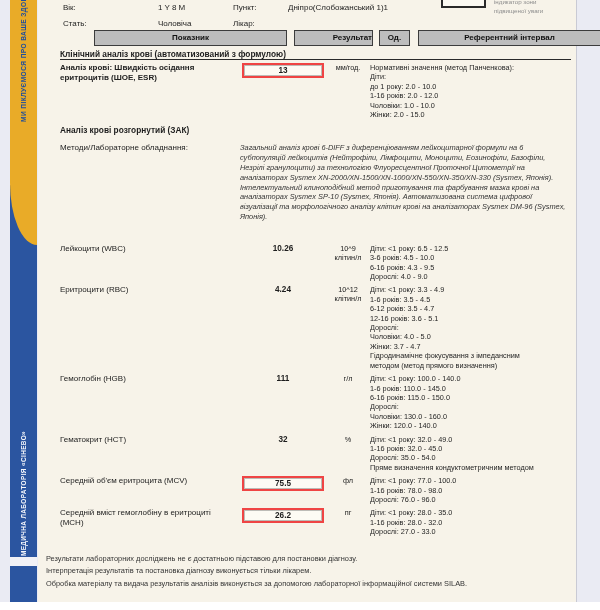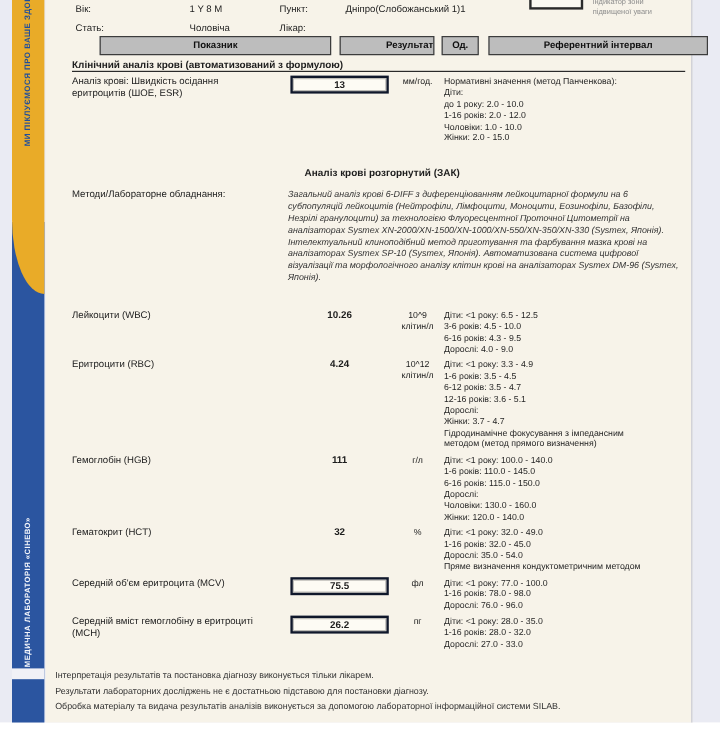--- a/index.html
+++ b/index.html
@@ -36,7 +36,7 @@
   .attn-note { position:absolute; left:456px; top:-2px; font-size:6.2px; line-height:8.5px;
                color:#8d8d8d; white-space:pre-line; }
   
-  .colheads { position:absolute; top:30px; left:25px; display:flex;padding-left:20px; }
+  .colheads { position:absolute; top:30px; left:36px; display:flex;padding-left:20px; }
   .colhead { background:#bdbdbd; border:1.5px solid #3c3c3c; height:16px; line-height:13px;
              font-size:8px; font-weight:bold; text-align:center; color:#111; }
   .ch1 { width:193px; } .ch2 { width:79px; margin-left:7px;text-align:right; }

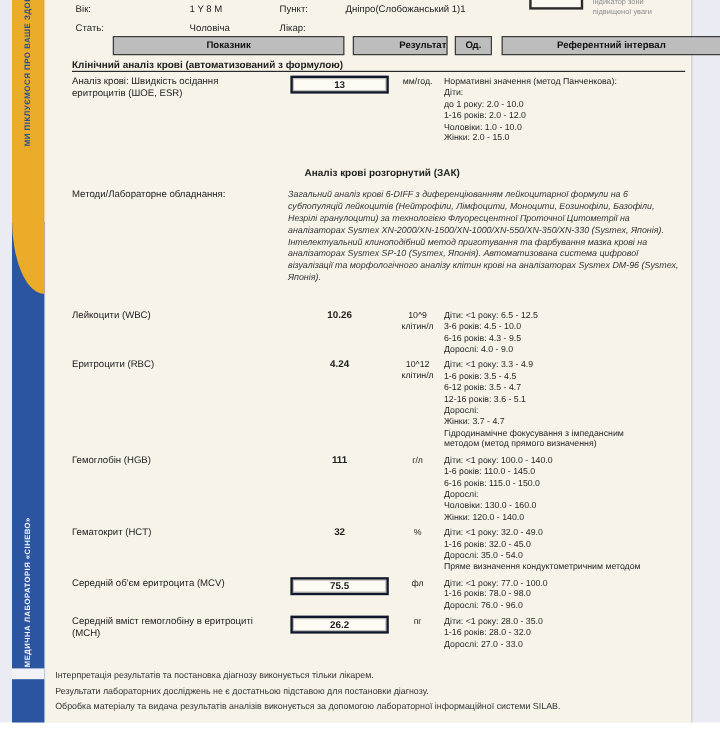--- a/index.html
+++ b/index.html
@@ -47,7 +47,7 @@
   .content { position:absolute; top:63px; left:0; width:539px; }
   .row { display:flex; align-items:flex-start; margin-bottom:4px; }
   .c-label { margin-left:22px; width:160px; font-size:8px; line-height:10px; color:#222; }
-  .c-label.bold { font-weight:normal; }
+  .c-label.bold { font-weight:bold; }
   .c-result { width:130px; margin-left:18px; text-align:center; font-size:8.2px; font-weight:bold; flex:none; }
   .c-result { width:90px; margin-left:18px; }
   .result-box { width:82px; height:15px; line-height:12px; margin:0 auto;

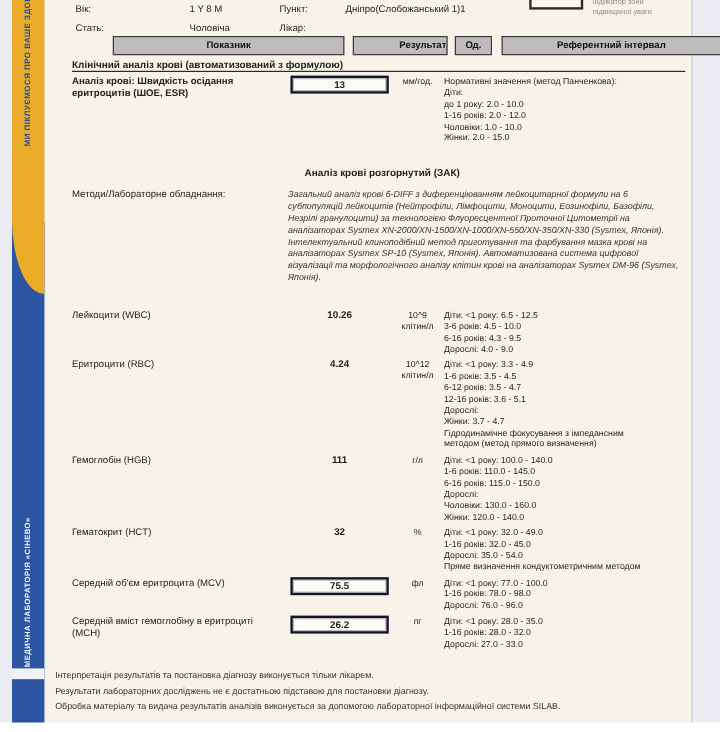--- a/index.html
+++ b/index.html
@@ -51,7 +51,7 @@
   .c-result { width:130px; margin-left:18px; text-align:center; font-size:8.2px; font-weight:bold; flex:none; }
   .c-result { width:90px; margin-left:18px; }
   .result-box { width:82px; height:15px; line-height:12px; margin:0 auto;
-                border:2px solid #0f172a; box-shadow:inset 0 0 0 1px rgba(0,0,0,0.25);
+                border:2px solid #ef4444; box-shadow:inset 0 0 0 1px rgba(0,0,0,0.25);
                 background:#fdfbf4; font-size:8.2px; font-weight:bold; }
   .c-unit { width:40px; text-align:center; font-size:7.3px; line-height:9px;
             white-space:pre-line; color:#222; flex:none; }

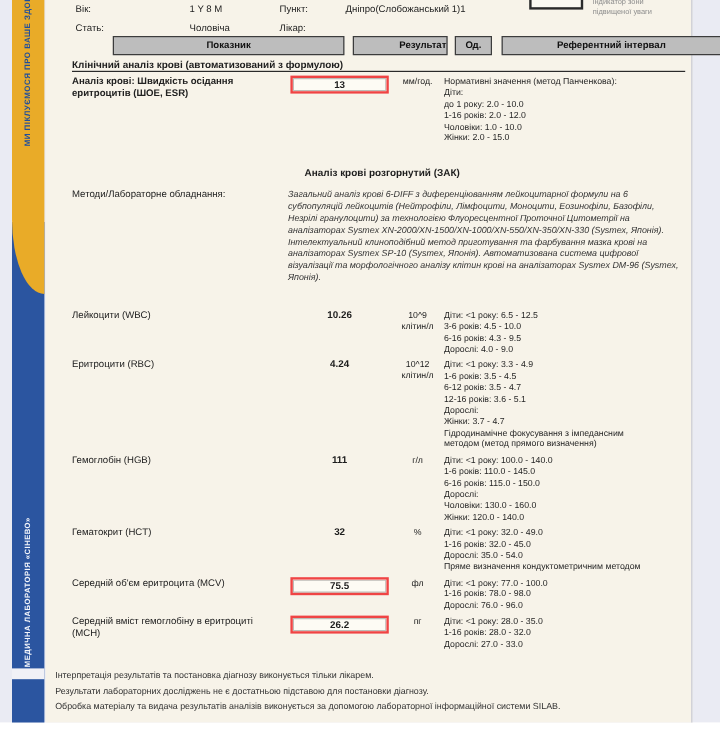--- a/index.html
+++ b/index.html
@@ -57,7 +57,7 @@
             white-space:pre-line; color:#222; flex:none; }
   .c-ref { margin-left:2px; width:198px; font-size:7.3px; line-height:9.4px; color:#262626; flex:none; }
   .ref-line { white-space:nowrap; }
-  .zak-title { margin:20px 0 8px 22px; font-size:8.3px; font-weight:bold;text-align:center; }
+  .zak-title { margin:6px 0 8px 22px; font-size:8.3px; font-weight:bold; }
   .methods-row { display:flex; margin-bottom:22px; }
   .methods-label { margin-left:22px; width:160px; font-size:8px; color:#222; }
   .methods-text { margin-left:20px; width:330px; font-size:7.4px; font-style:italic;

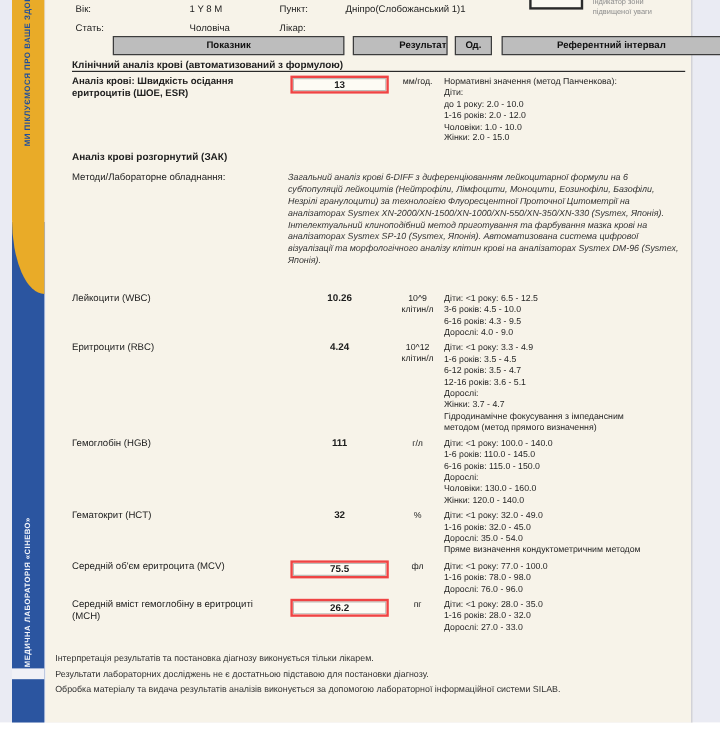--- a/index.html
+++ b/index.html
@@ -162,6 +162,7 @@
             <div class="ref-line">6-12 років: 3.5 - 4.7</div>
             <div class="ref-line">12-16 років: 3.6 - 5.1</div>
             <div class="ref-line">Дорослі:</div>
+            <div class="ref-line">Чоловіки: 4.0 - 5.0</div>
             <div class="ref-line">Жінки: 3.7 - 4.7</div>
             <div class="ref-line">Гідродинамічне фокусування з імпедансним</div>
             <div class="ref-line">методом (метод прямого визначення)</div>

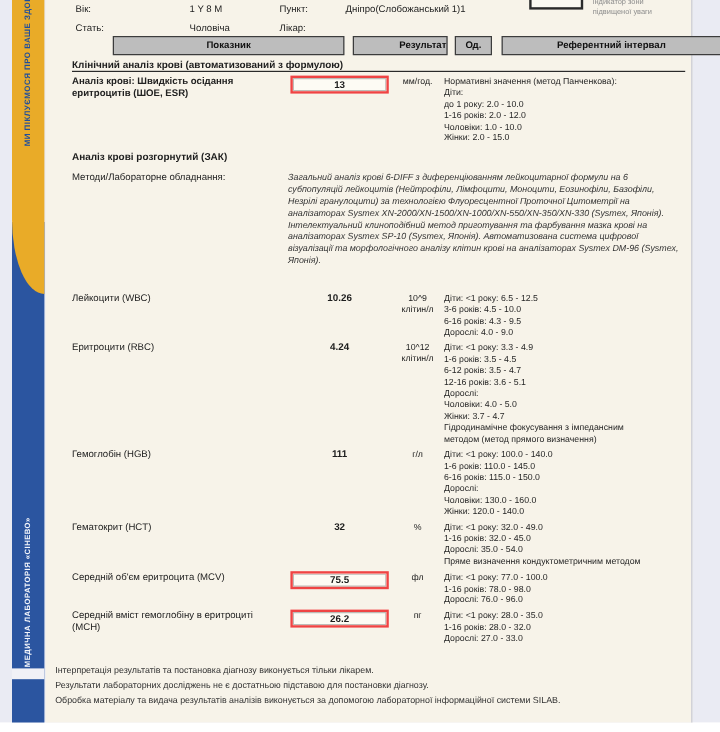--- a/index.html
+++ b/index.html
@@ -222,8 +222,8 @@
       </div>
 
       <div class="footer">
+          <div class="footer-line">Результати лабораторних досліджень не є достатньою підставою для постановки діагнозу.</div>
           <div class="footer-line">Інтерпретація результатів та постановка діагнозу виконується тільки лікарем.</div>
-          <div class="footer-line">Результати лабораторних досліджень не є достатньою підставою для постановки діагнозу.</div>
           <div class="footer-line">Обробка матеріалу та видача результатів аналізів виконується за допомогою лабораторної інформаційної системи SILAB.</div>
         </div>
 

